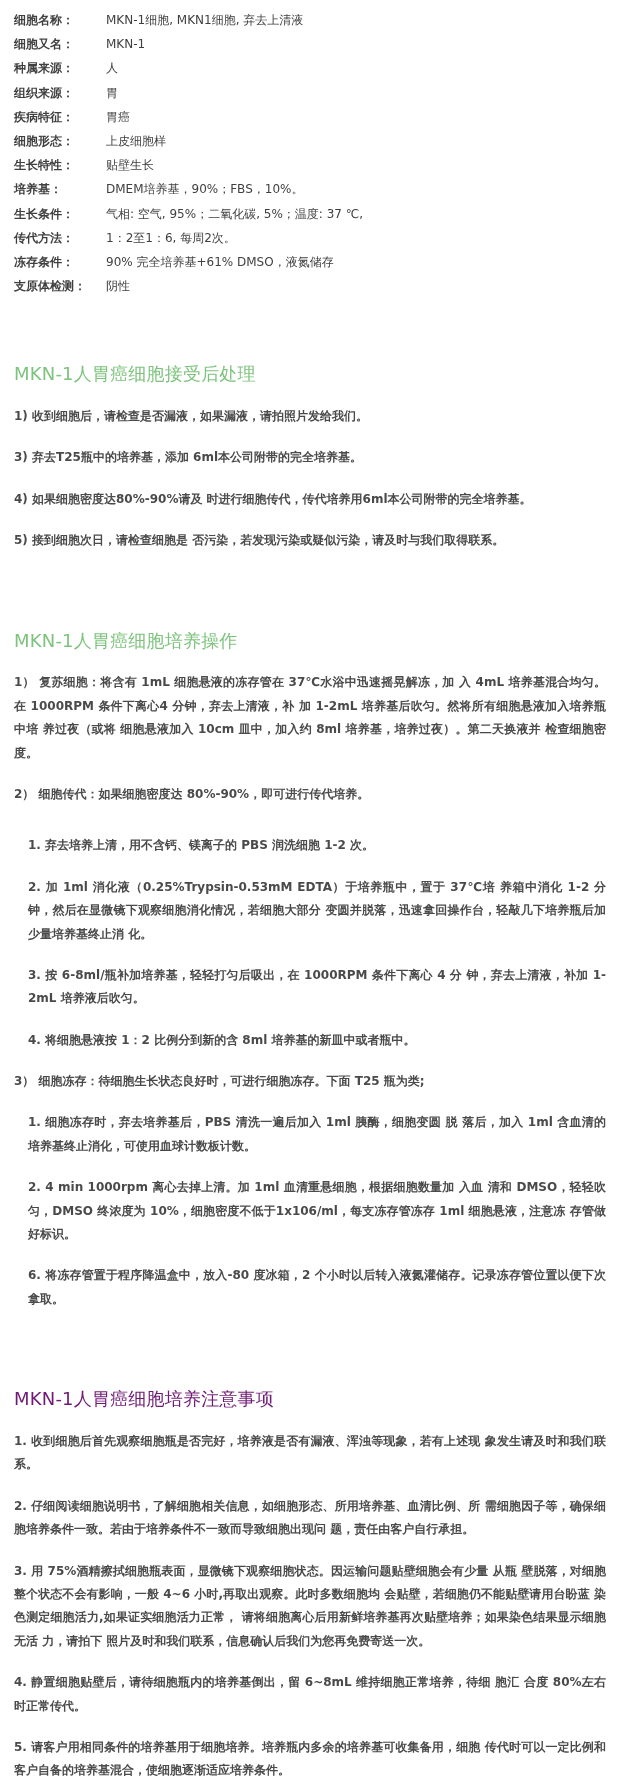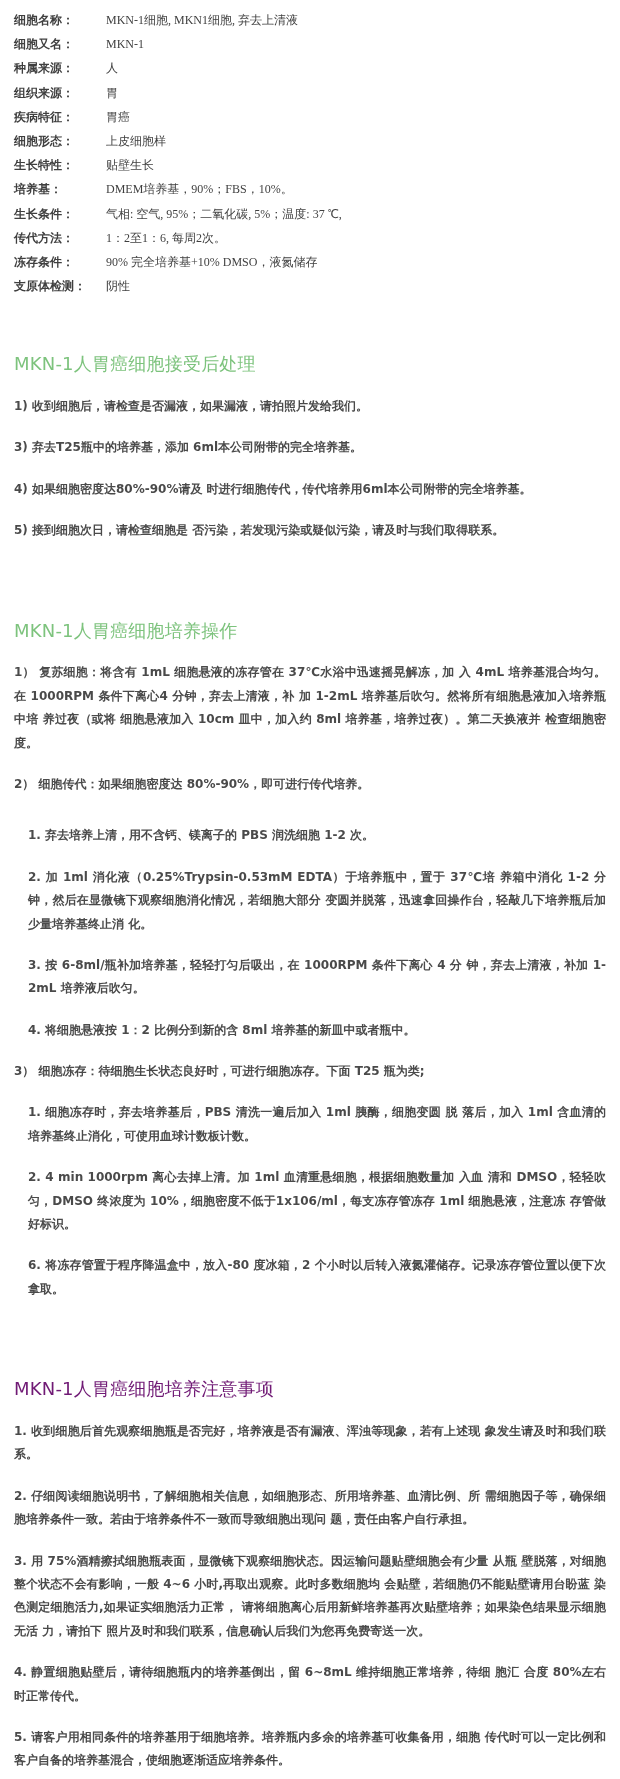--- a/index.html
+++ b/index.html
@@ -24,8 +24,7 @@
   .spec-table {
     width: 100%;
     border-collapse: collapse;
-    margin: 0 0 10px 0;
-    font-family: Liberation Serif, serif;
+    margin: 0 0 20px 0;
   }
   .spec-table td {
     vertical-align: top;

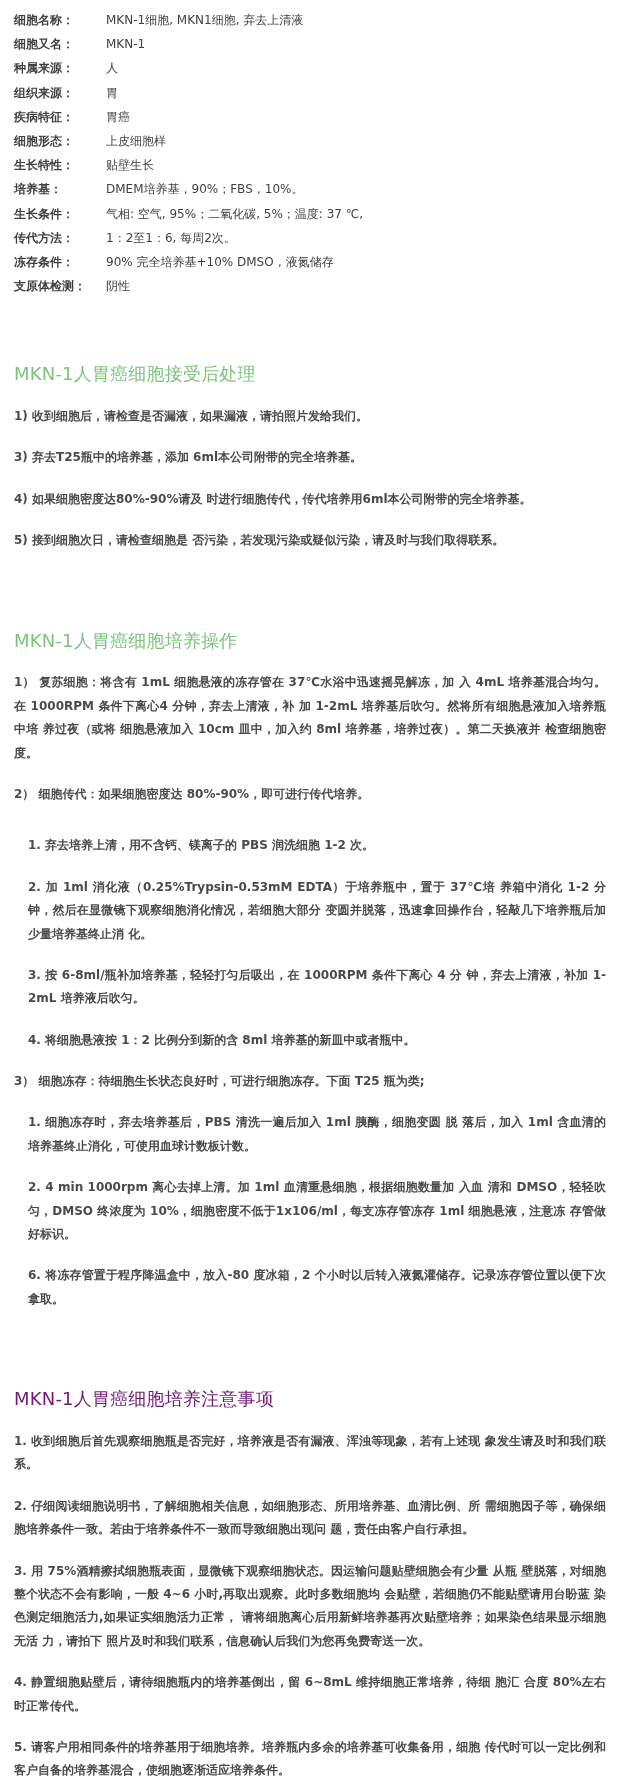--- a/index.html
+++ b/index.html
@@ -123,7 +123,7 @@
       </tr>
       <tr>
         <td class="spec-label">冻存条件：</td>
-        <td class="spec-value">90% 完全培养基+10% DMSO，液氮储存</td>
+        <td class="spec-value">90% 完全培养基+61% DMSO，液氮储存</td>
       </tr>
       <tr>
         <td class="spec-label">支原体检测：</td>

